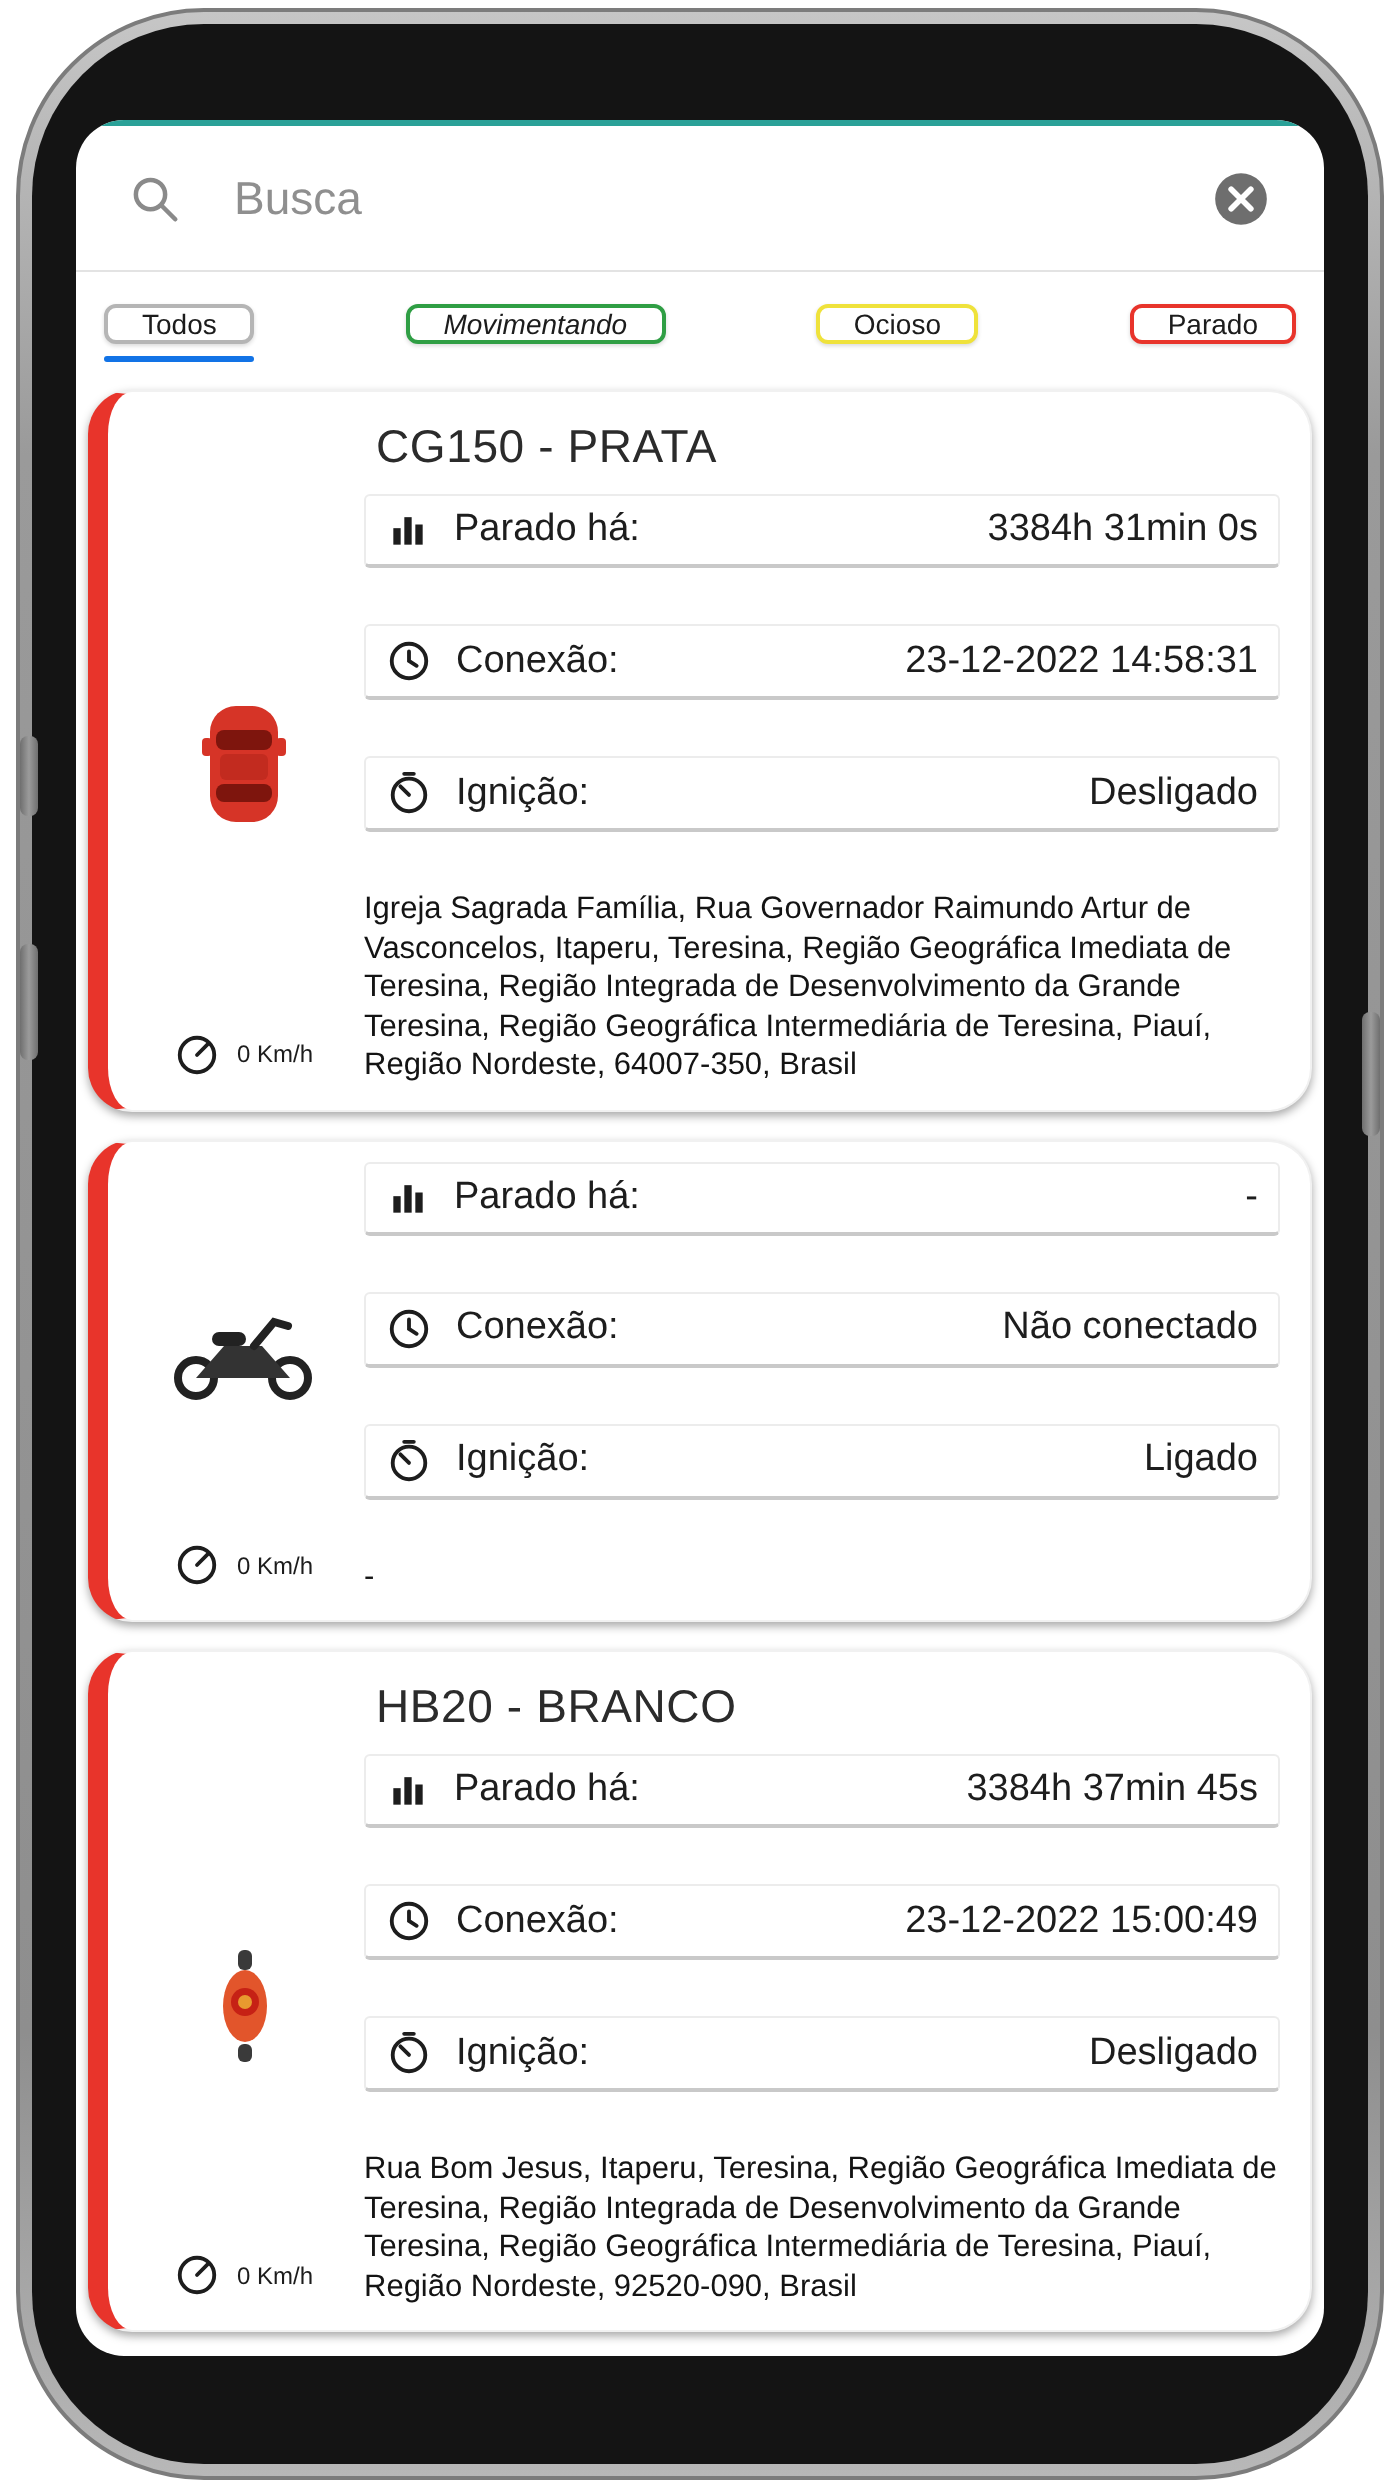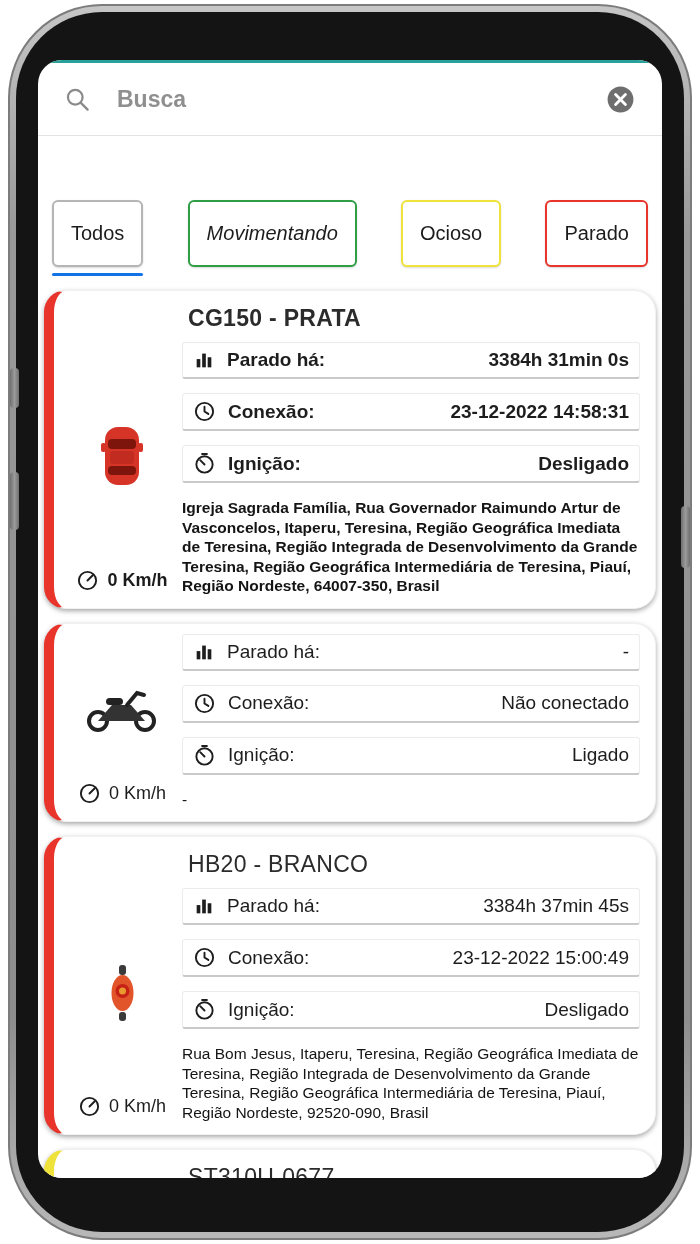--- a/index.html
+++ b/index.html
@@ -31,7 +31,7 @@
   .search-bar svg{flex:0 0 auto;}
   .search-input{
     flex:1;border:none;outline:none;font-size:23px;margin-left:24px;color:#3c3c3c;
-    font-family:"Liberation Sans", sans-serif;background:transparent;font-weight:bold;
+    font-family:"Liberation Sans", sans-serif;background:transparent;
   }
   .search-input::placeholder{color:#8f8f8f;}
   .clear-btn{flex:0 0 auto;border:none;background:transparent;padding:0;cursor:pointer;line-height:0;}

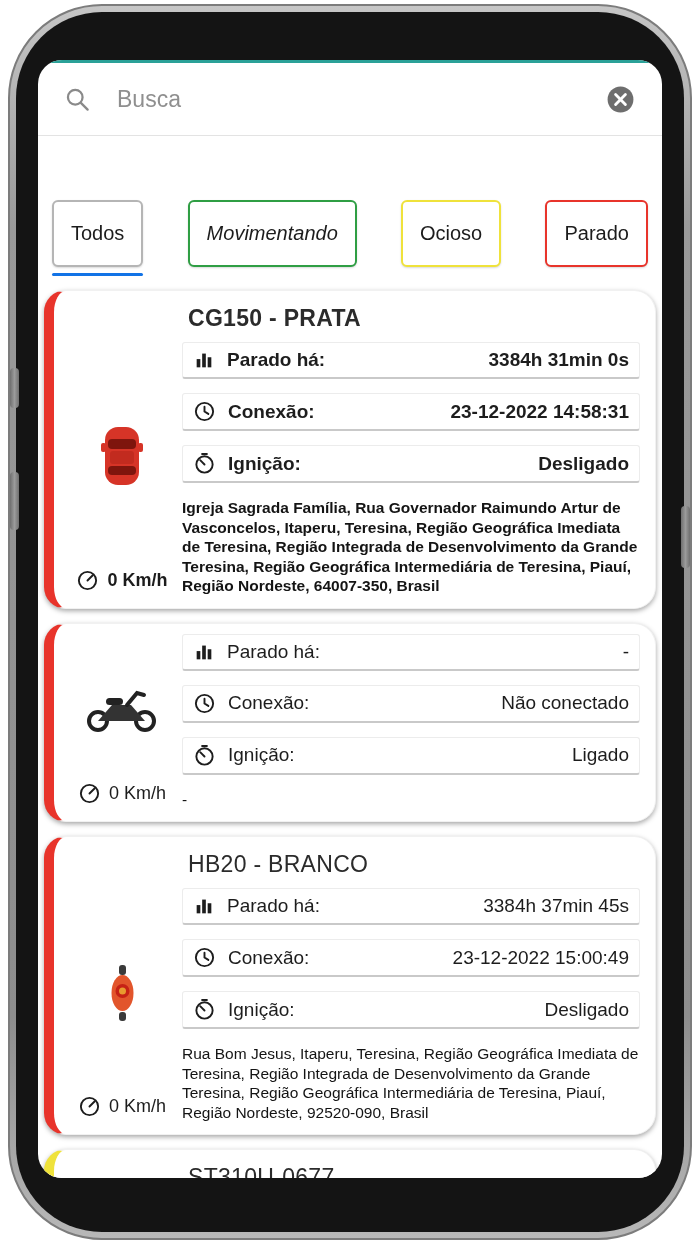--- a/index.html
+++ b/index.html
@@ -39,10 +39,9 @@
   .chips{flex:0 0 auto;display:flex;justify-content:space-between;align-items:flex-start;padding:16px 14px 10px 14px;}
   .chip-wrap{display:flex;flex-direction:column;}
   .chip{
-    background:#fff;border:2px solid #b5b5b5;border-radius:6px;padding:20px 17px;
-    font-size:20px;color:#1c1c1c;font-family:"Liberation Sans", sans-serif;cursor:pointer;
+    background:#fff;border:2px solid #b5b5b5;border-radius:6px;padding:0 17px;
+    font-size:14px;color:#1c1c1c;font-family:"Liberation Sans", sans-serif;cursor:pointer;
     box-shadow:0 1px 2px rgba(0,0,0,.15);
-    margin-top:48px;
   }
   .chip-underline{height:3px;border-radius:2px;margin-top:6px;}
   

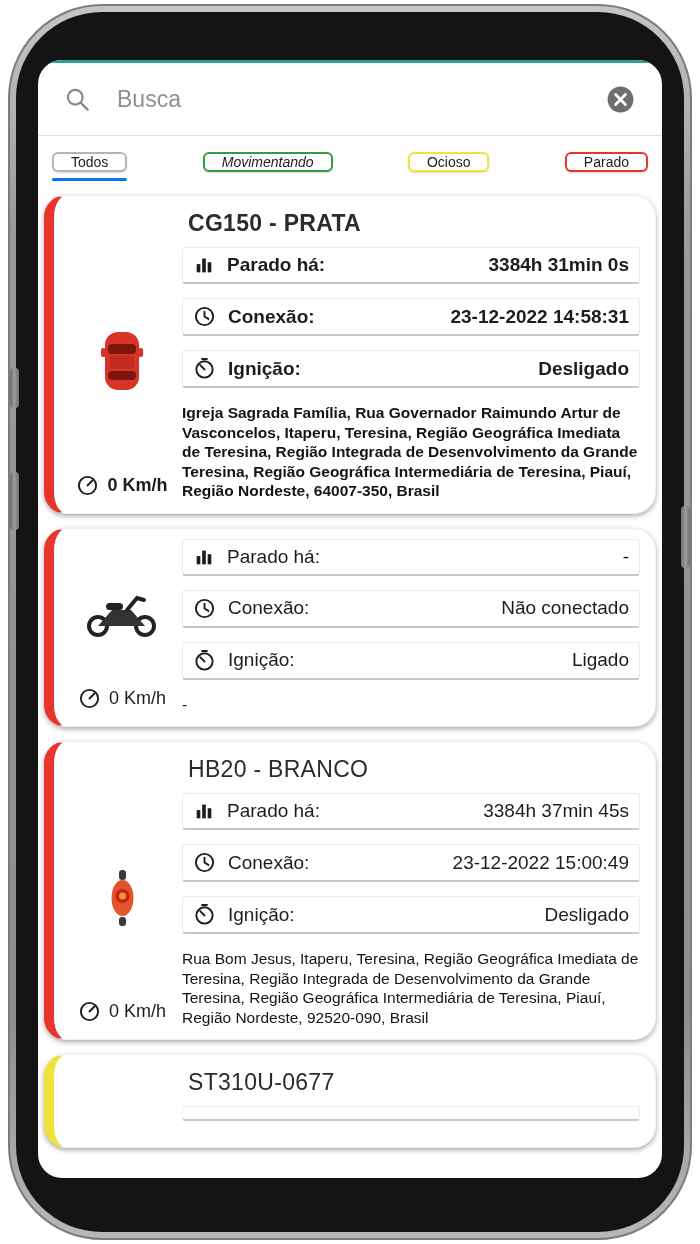--- a/index.html
+++ b/index.html
@@ -114,7 +114,7 @@
 
       <div class="cards">
 
-        <div class="card" style="border-left-color: rgb(232, 52, 43); font-weight: bold;">
+        <div class="card" style="border-left-color: rgb(232, 52, 43);">
           <div class="card-title">CG150 - PRATA</div>
           <div class="card-body">
             <div class="left-col">

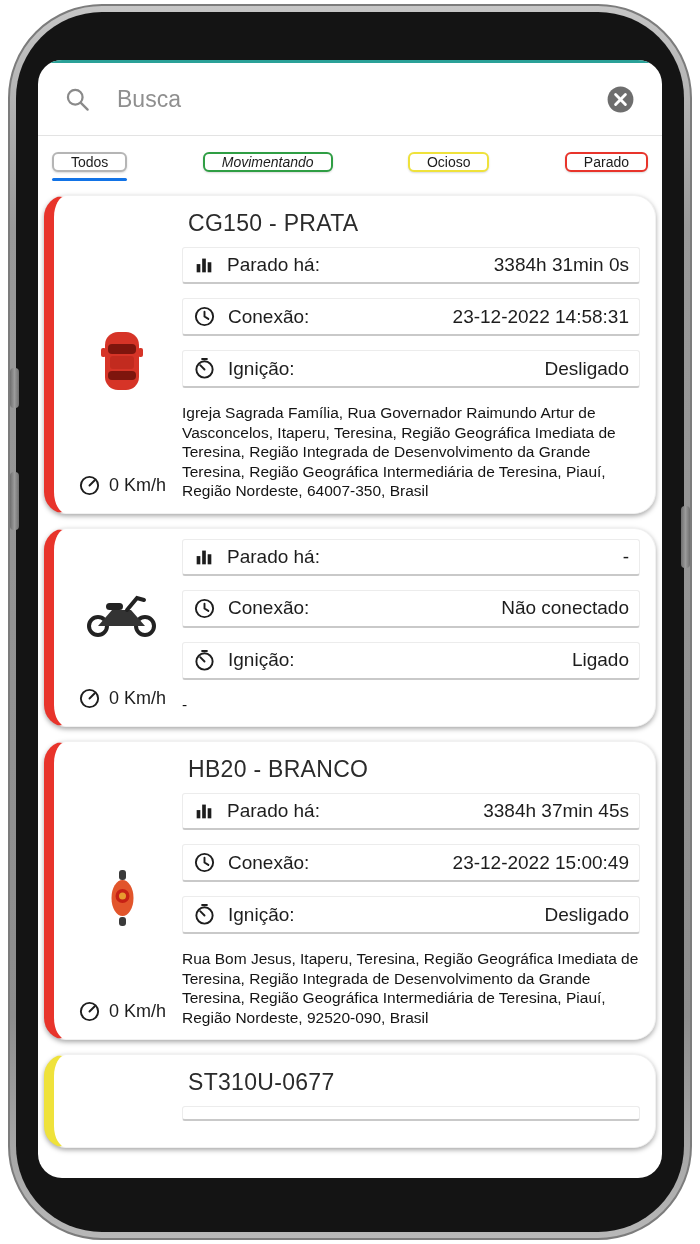--- a/index.html
+++ b/index.html
@@ -60,7 +60,7 @@
   .info-row{
     display:flex;align-items:center;gap:12px;padding:6px 10px;
     border:1px solid #ececec;border-bottom:2px solid #c9c9c9;border-radius:3px;
-    margin-bottom:14px;font-size:19px;background:#fff;
+    margin-bottom:28px;font-size:19px;background:#fff;
   }
   .info-row .val{margin-left:auto;text-align:right;white-space:nowrap;}
   .address{font-size:15.5px;line-height:1.26;color:#141414;margin-top:1px;}

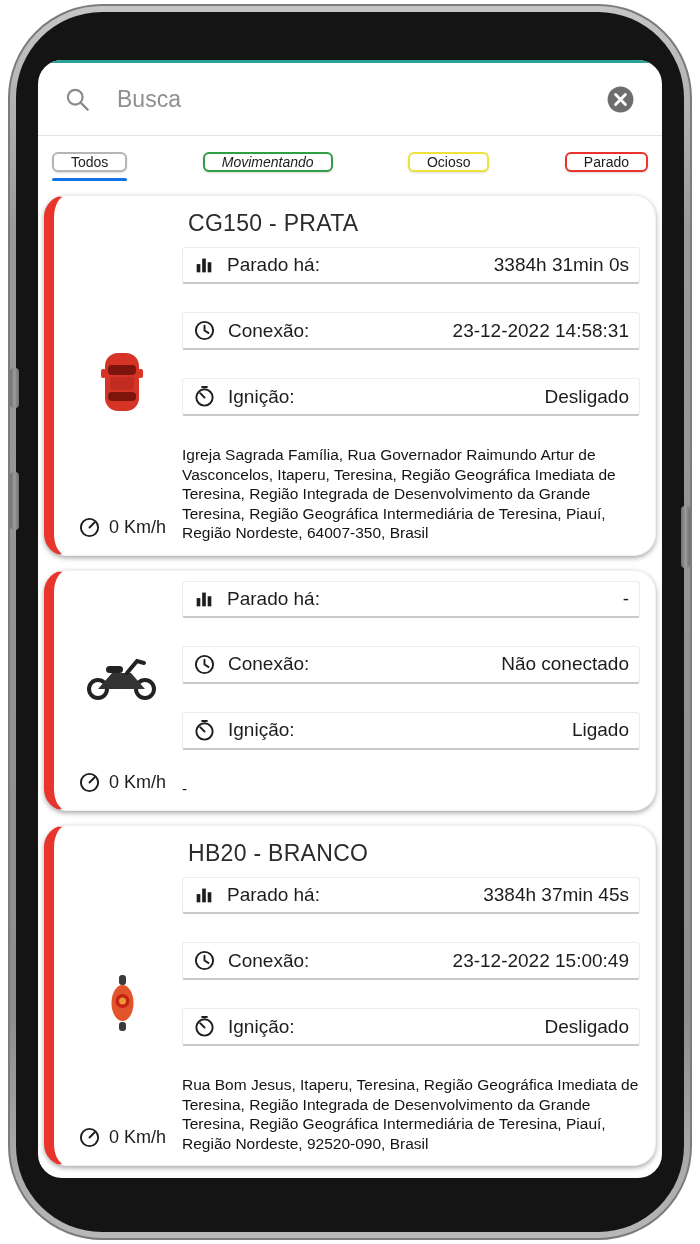--- a/index.html
+++ b/index.html
@@ -55,7 +55,7 @@
   .card-body{display:flex;}
   .left-col{flex:0 0 120px;display:flex;flex-direction:column;align-items:center;justify-content:space-between;padding-top:8px;}
   .vehicle-icon{flex:1;display:flex;align-items:center;justify-content:center;}
-  .speed{display:flex;align-items:center;gap:8px;font-size:18px;color:#1c1c1c;padding:6px 0 4px 0;white-space:nowrap;}
+  .speed{display:flex;align-items:center;gap:8px;font-size:12px;color:#1c1c1c;padding:6px 0 4px 0;white-space:nowrap;}
   .right-col{flex:1;display:flex;flex-direction:column;min-width:0;}
   .info-row{
     display:flex;align-items:center;gap:12px;padding:6px 10px;

